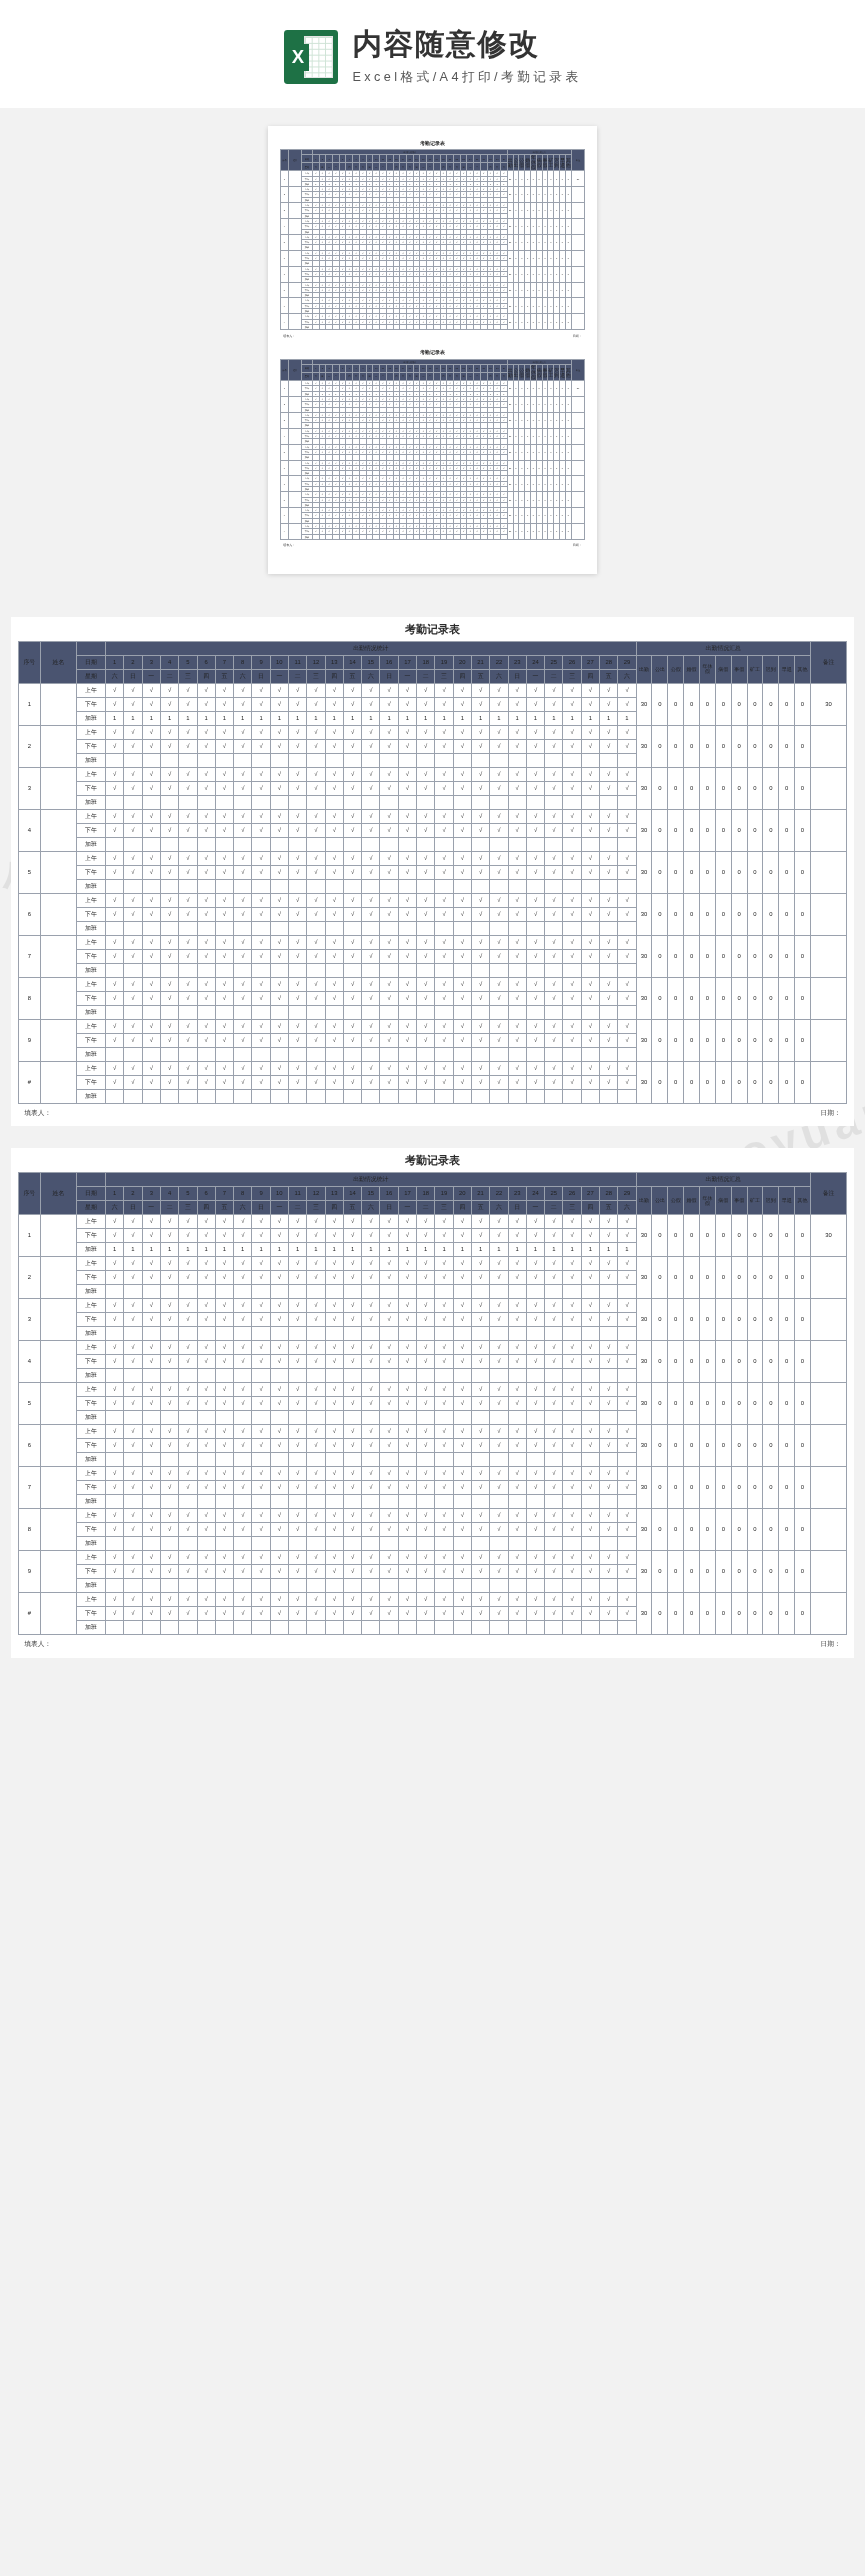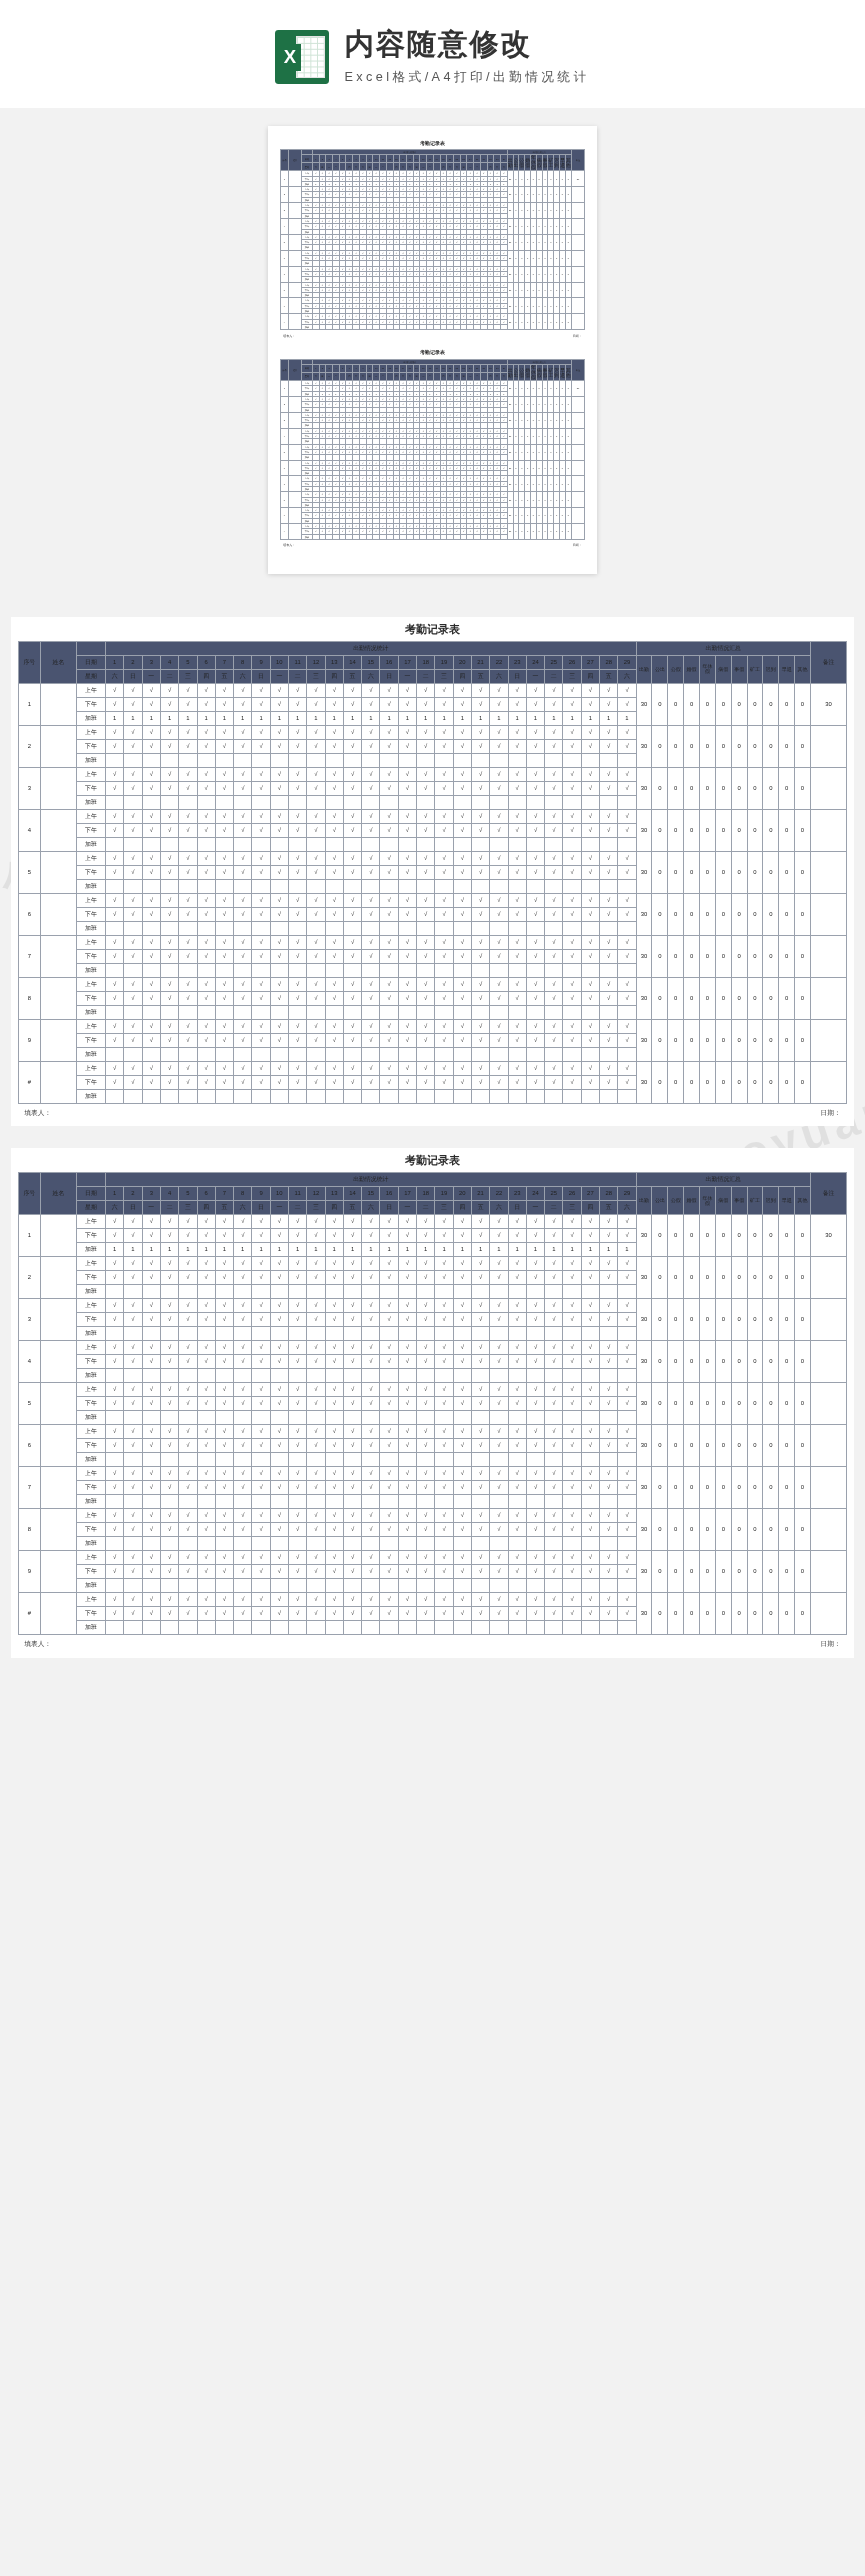--- a/index.html
+++ b/index.html
@@ -161,7 +161,7 @@
     </div>
     <div class="hero-text">
       <div class="hero-title">内容随意修改</div>
-      <div class="hero-sub">Excel格式/A4打印/出勤情况统计</div>
+      <div class="hero-sub">Excel格式/A4打印/考勤记录表</div>
     </div>
   </div>
 </div>

